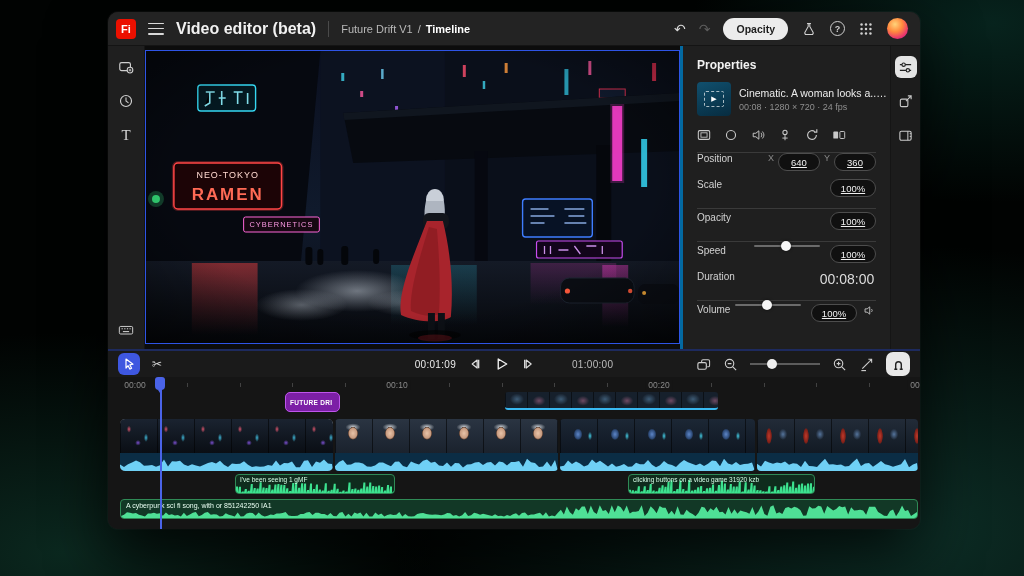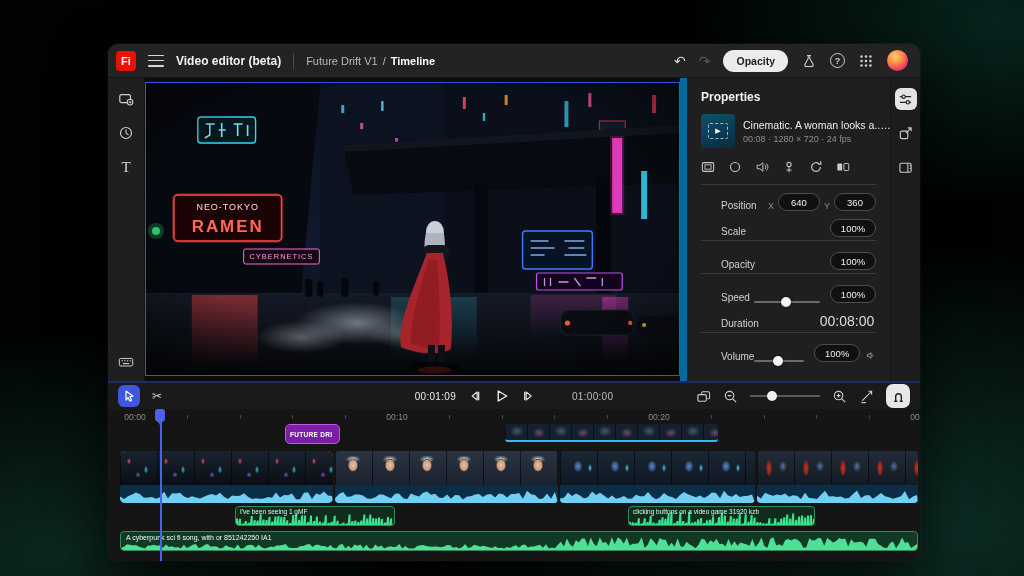--- a/index.html
+++ b/index.html
@@ -11,7 +11,7 @@
       radial-gradient(640px 380px at 6% 96%, #0b281f 0%, rgba(11,40,31,0) 58%),
       radial-gradient(500px 300px at 97% 4%, #07231d 0%, rgba(7,35,29,0) 60%),
       #010302; }
-  .window { position:absolute; left:108px; top:44px; width:812px; height:517px;
+  .window { position:absolute; left:108px; top:12px; width:812px; height:517px;
     background:#1f1f1f; border-radius:10px; overflow:hidden;
     box-shadow:0 24px 60px rgba(0,0,0,.75), 0 0 0 1px rgba(255,255,255,.04); }
 

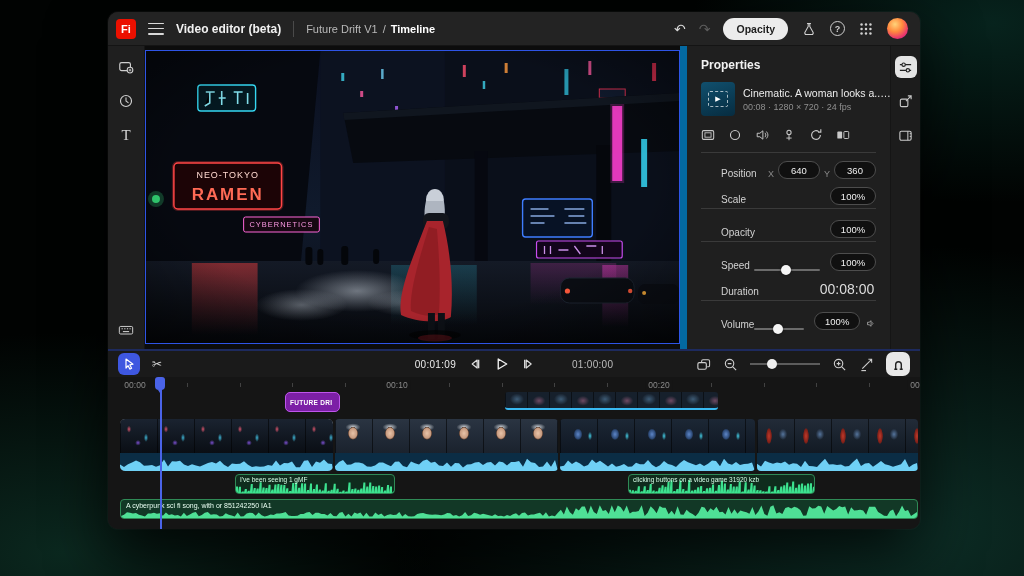--- a/index.html
+++ b/index.html
@@ -22,7 +22,7 @@
     font-weight:bold; font-size:11px; display:flex; align-items:center; justify-content:center; }
   .hamburger { width:16px; height:12px; margin-left:12px; display:flex; flex-direction:column; justify-content:space-between; cursor:pointer; }
   .hamburger i { display:block; height:1.6px; background:#d9d9d9; border-radius:1px; }
-  .app-title { color:#f1f1f1; font-size:12px; font-weight:bold; margin-left:12px; }
+  .app-title { color:#f1f1f1; font-size:16px; font-weight:bold; margin-left:12px; }
   .tb-sep { width:1px; height:16px; background:#4a4a4a; margin:0 12px; }
   .crumb { font-size:11px; color:#b9b9b9; display:flex; gap:5px; align-items:center; }
   .crumb .page { color:#fff; font-weight:bold; }

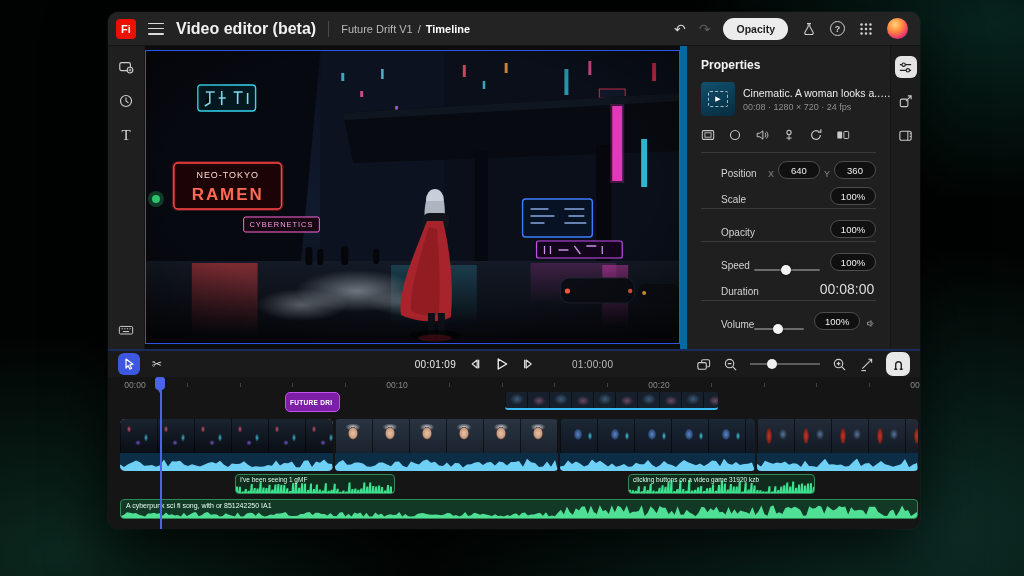--- a/index.html
+++ b/index.html
@@ -51,7 +51,7 @@
   .canvas svg { width:100%; height:100%; display:block; }
 
   
-  .props { width:210px; background:#1f1f1f; border-left:7px solid #0369a1; padding:12px 14px 0 14px; font-size:10px; color:#cfcfcf; }
+  .props { width:210px; background:#1f1f1f; border-left:3px solid #0369a1; padding:12px 14px 0 14px; font-size:10px; color:#cfcfcf; }
   .props h2 { font-size:12px; color:#f2f2f2; margin-bottom:10px; }
   .clip-card { display:flex; gap:8px; align-items:center; margin-bottom:10px; cursor:pointer; }
   .clip-thumb { width:34px; height:34px; border-radius:4px; flex:0 0 auto;

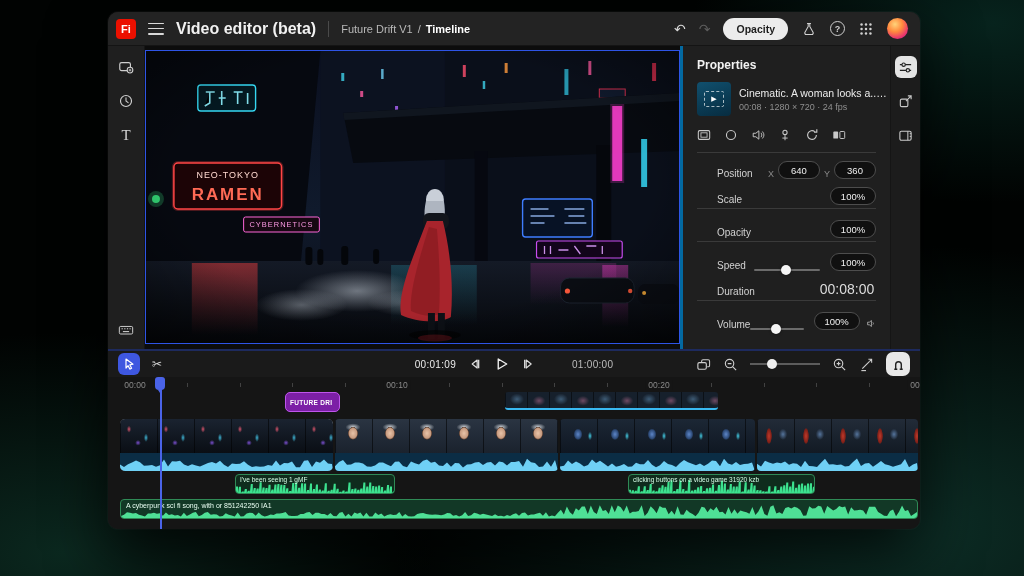--- a/index.html
+++ b/index.html
@@ -64,7 +64,7 @@
   .clip-meta { color:#8f8f8f; font-size:9px; margin-top:3px; }
   .mini-icons { display:flex; gap:13px; padding:2px 0 10px 0; border-bottom:1px solid #3a3a3a; }
   .mini-icons svg { width:14px; height:14px; color:#c9c9c9; cursor:pointer; }
-  .prow { display:flex; align-items:flex-end; height:26px;margin-left:20px; }
+  .prow { display:flex; align-items:flex-start; height:26px; }
   .prow .lab { flex:1; color:#d2d2d2; }
   .axis { color:#8a8a8a; font-size:9px; margin:0 4px; }
   .pill { width:46px; height:18px; background:#101010; border:1px solid #4d4d4d; border-radius:9px;

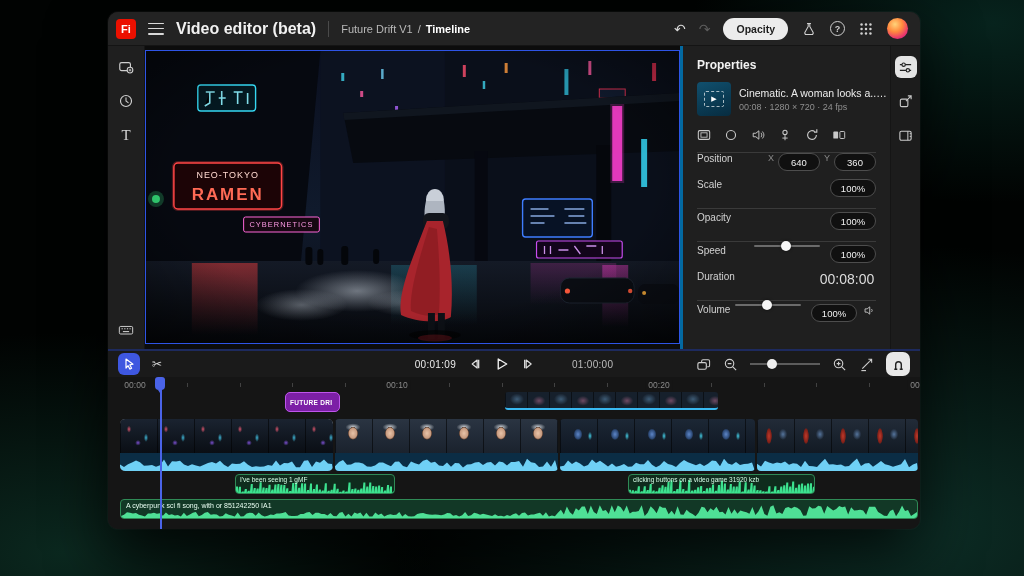--- a/index.html
+++ b/index.html
@@ -68,7 +68,7 @@
   .prow .lab { flex:1; color:#d2d2d2; }
   .axis { color:#8a8a8a; font-size:9px; margin:0 4px; }
   .pill { width:46px; height:18px; background:#101010; border:1px solid #4d4d4d; border-radius:9px;
-    color:#f0f0f0; font-size:9.5px; text-align:center; font-family:"Liberation Sans",sans-serif; }
+    color:#f0f0f0; font-size:9.5px; text-align:center; font-family:"Liberation Sans",sans-serif;text-decoration:underline; }
   .pill.xy { width:42px; }
   .pdivider { height:1px; background:#3a3a3a; margin:3px 0; }
   .slider { width:66px; height:2px; background:#6b6b6b; border-radius:1px; position:relative; margin-right:10px; cursor:pointer; }

